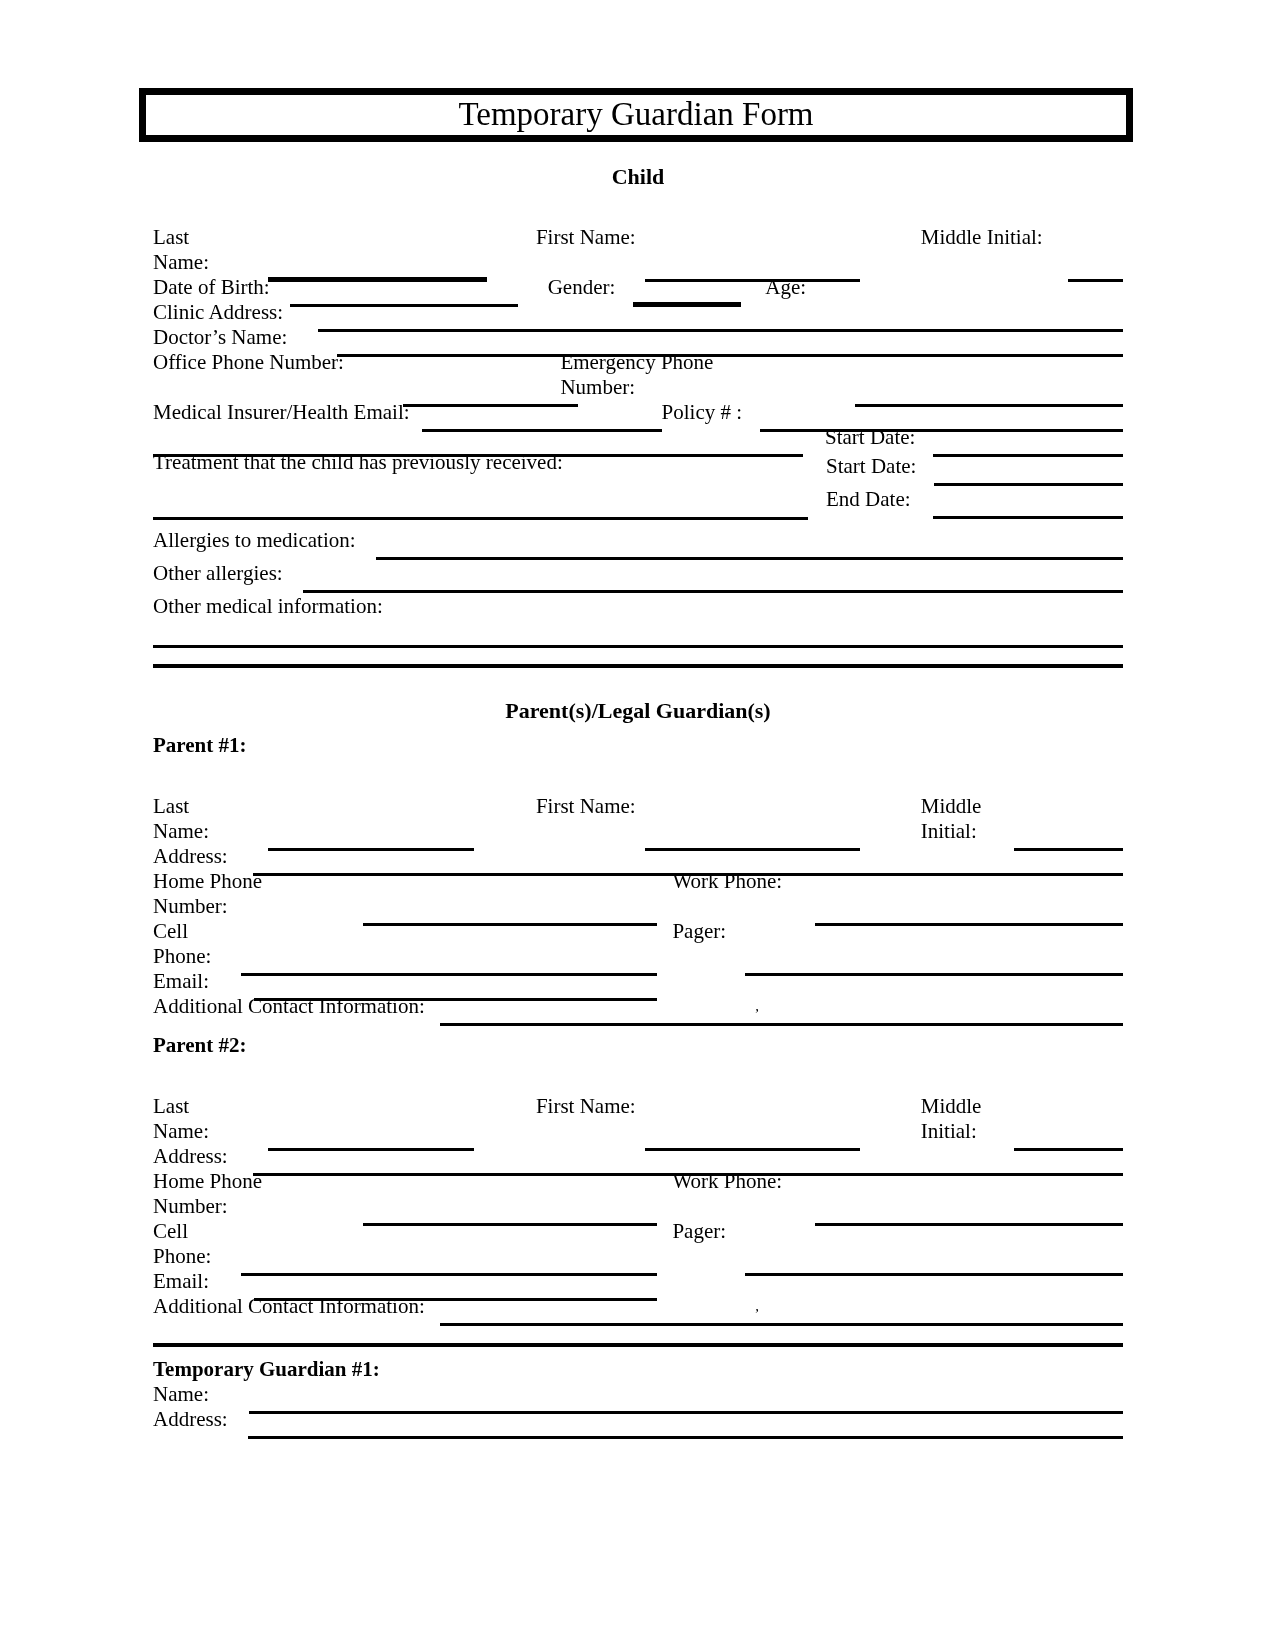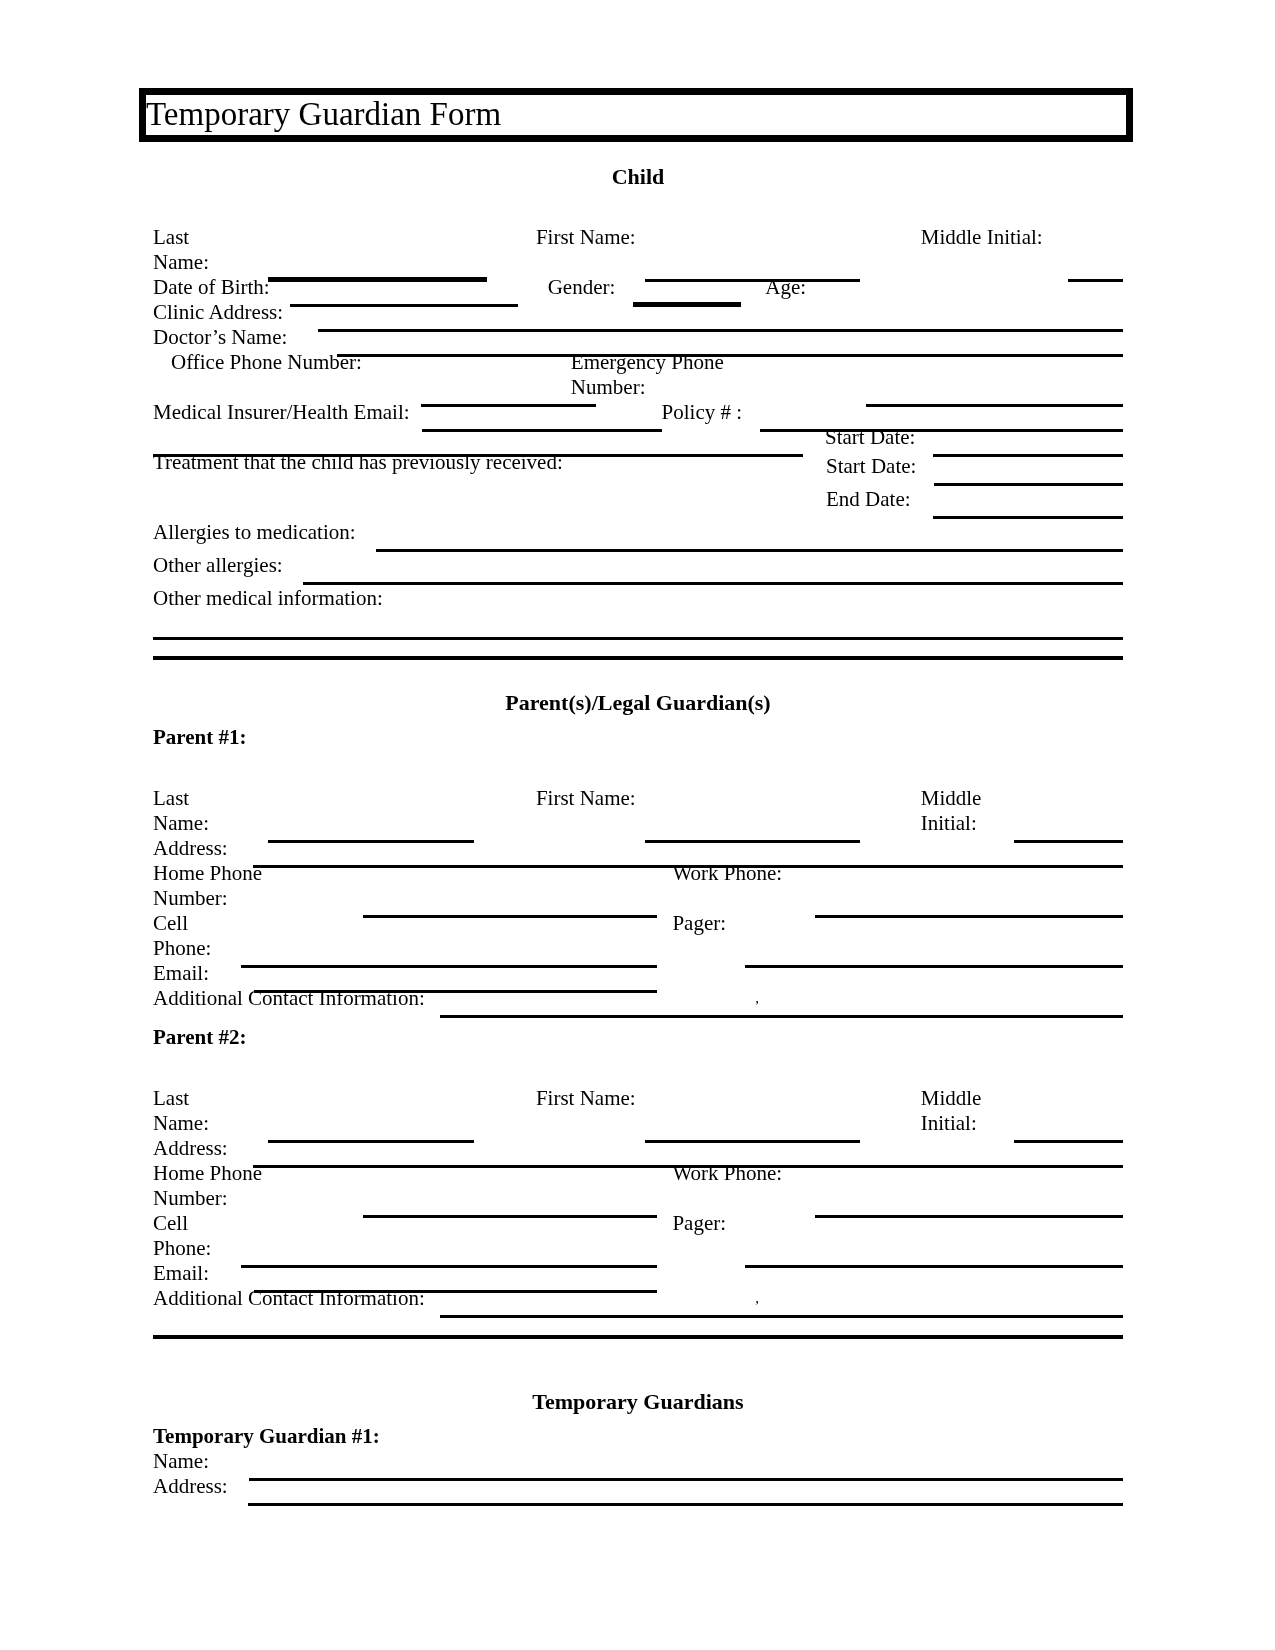--- a/index.html
+++ b/index.html
@@ -19,7 +19,7 @@
   .titlebox {
     border: 7px solid #000;
     margin: 0 -10px 0 -14px;
-    text-align: left;
+    text-align: center;
     font-size: 33px;
     line-height: 37px;
     padding: 1px 0 2px 0;

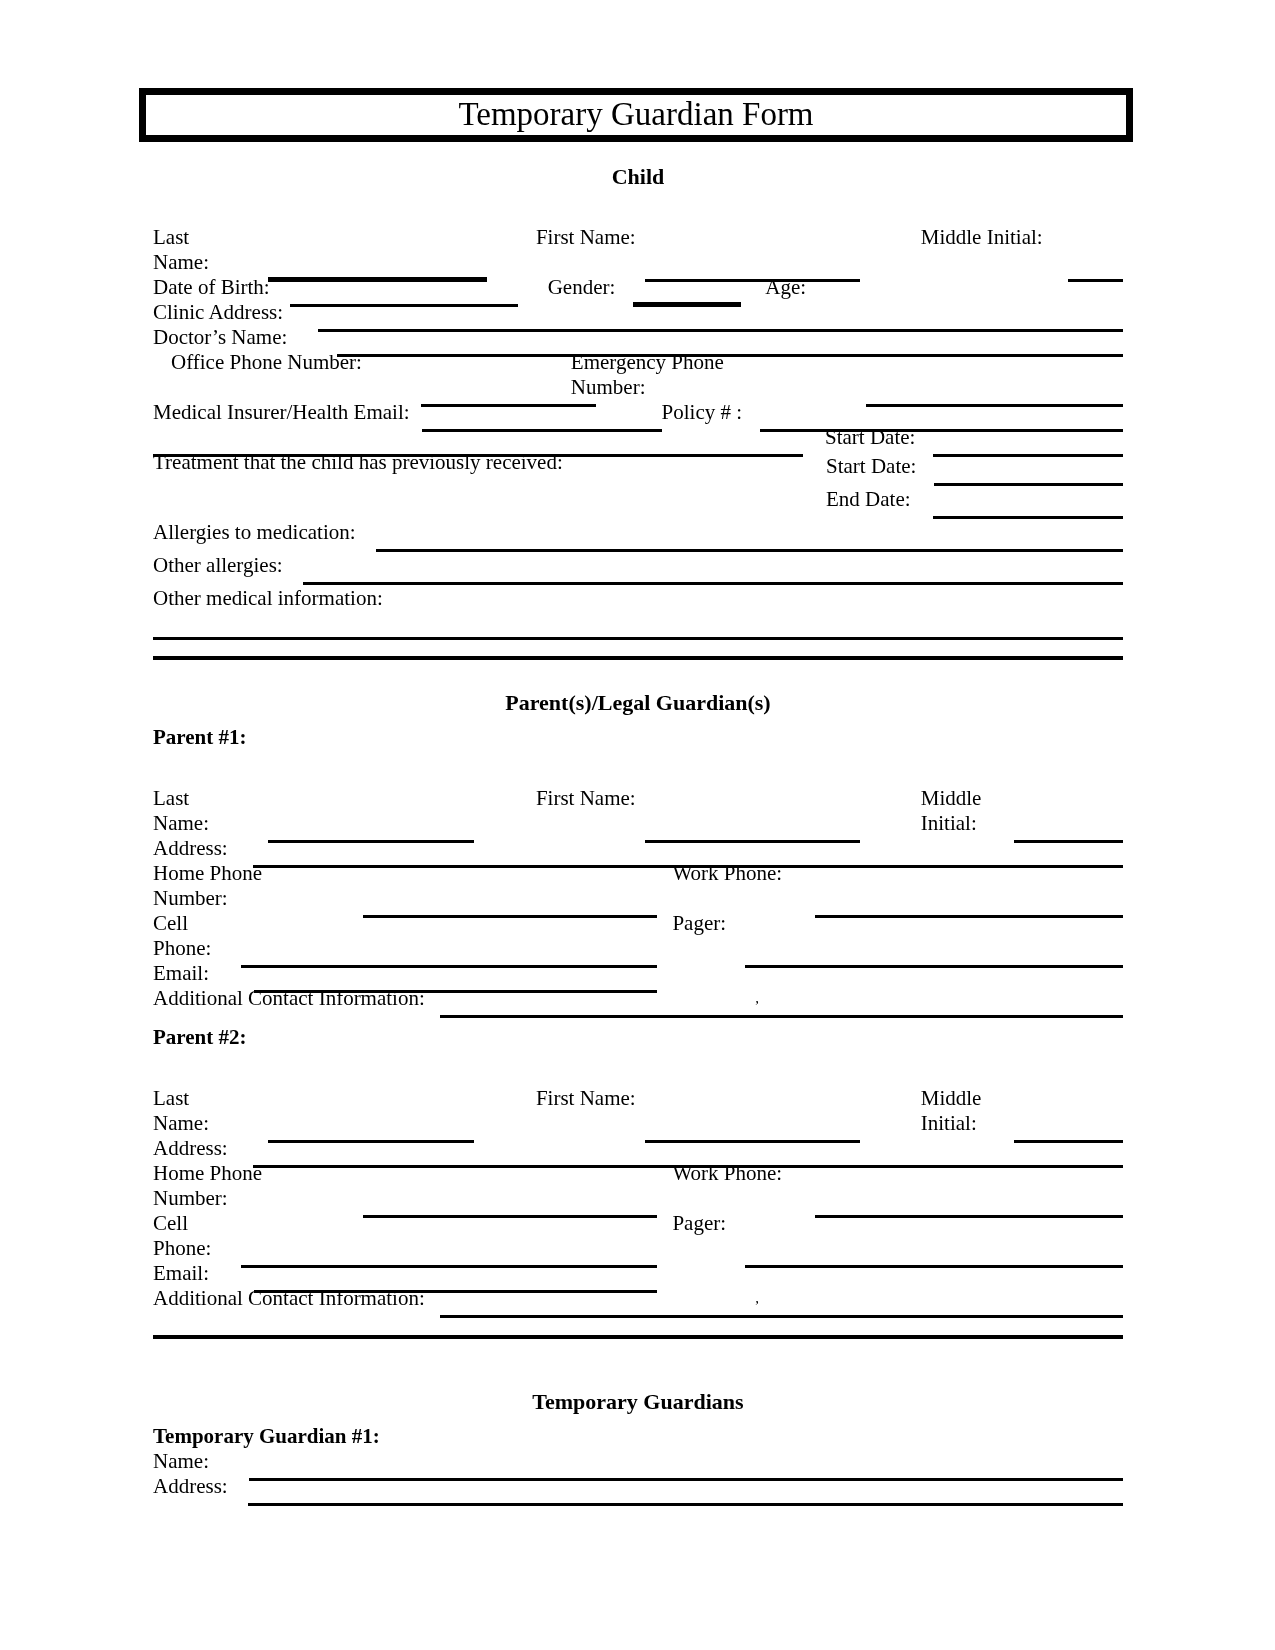--- a/index.html
+++ b/index.html
@@ -44,7 +44,7 @@
 
   .grid3 { display: grid; grid-template-columns: 37% 37% 26%; margin-top: 36px; }
   .grid2 { display: grid; grid-template-columns: 52% 48%; }
-  .gridd { display: grid; grid-template-columns: 42% 58%; margin-left: 18px; }
+  .gridd { display: grid; grid-template-columns: 42% 58%; }
   .gridt { display: grid; grid-template-columns: 655px 1fr; }
 
   .lbl { flex: 0 0 auto; }

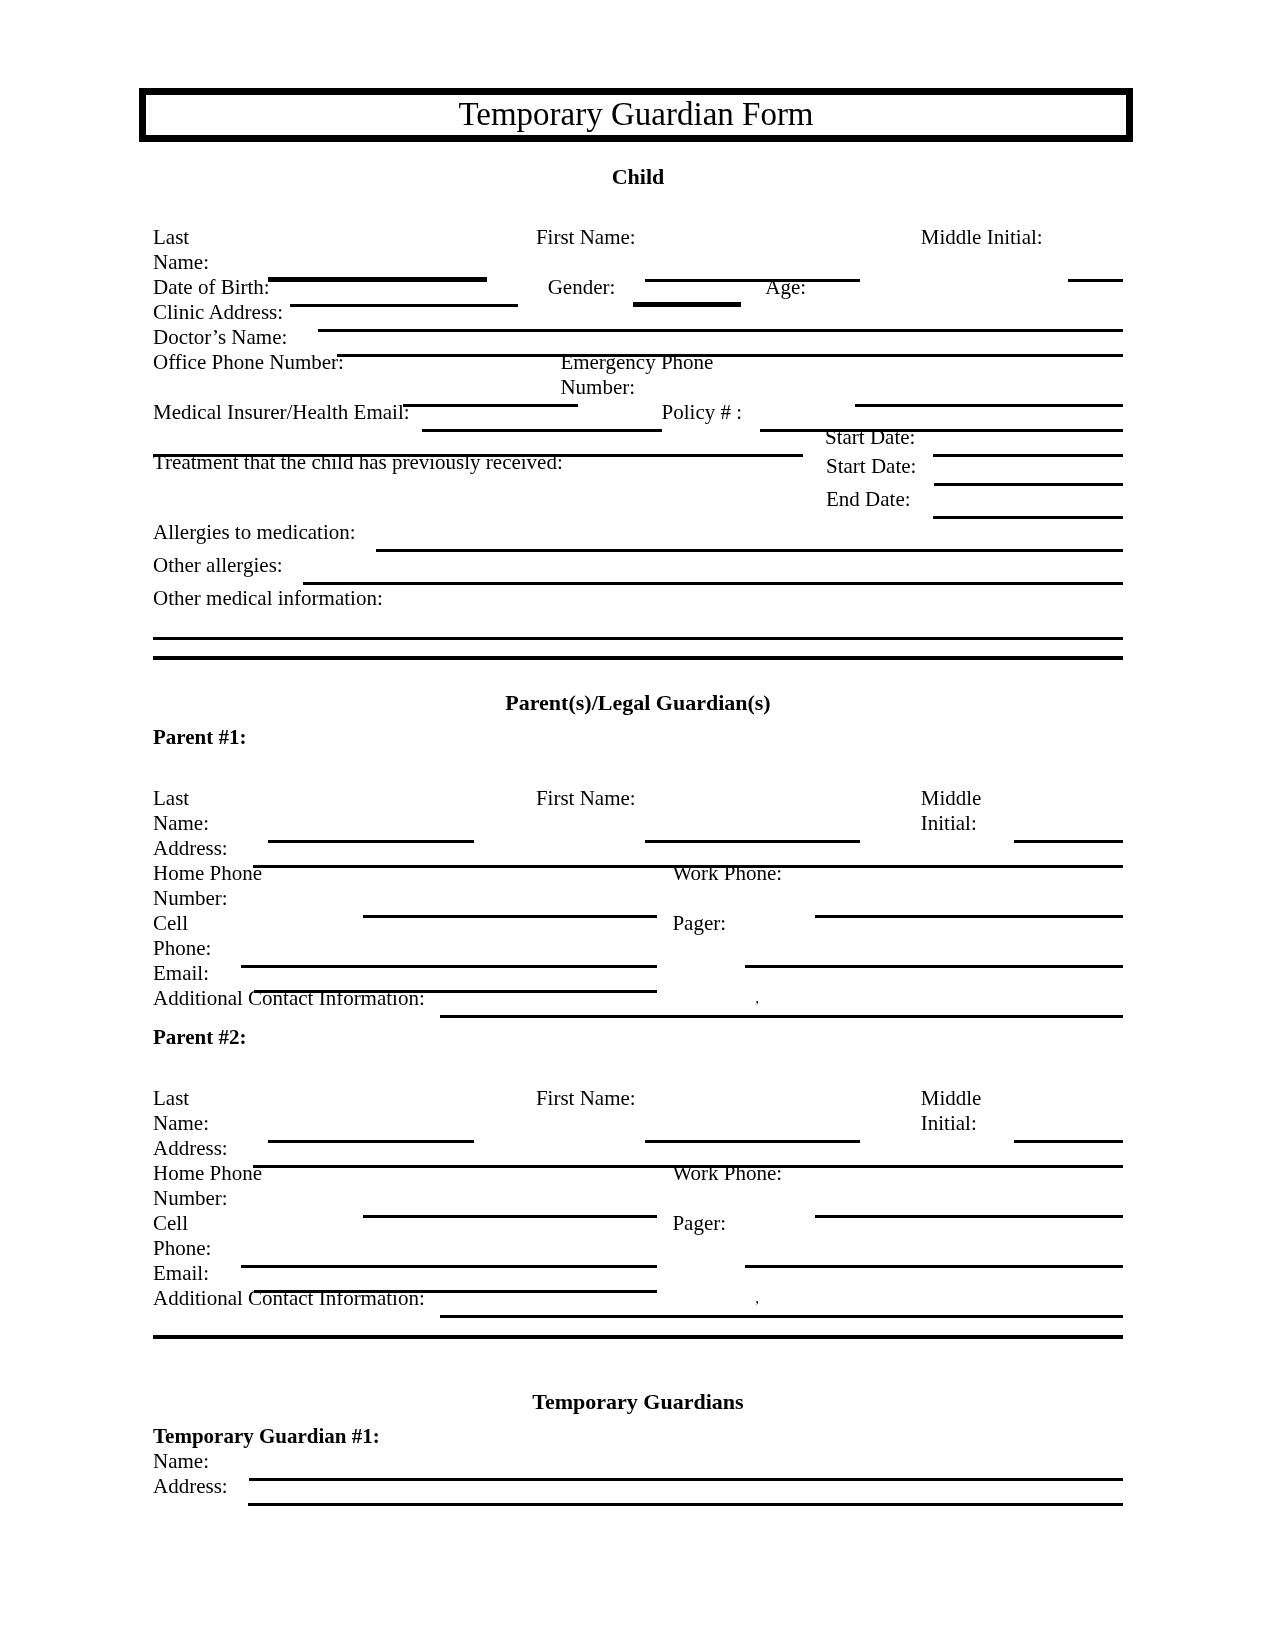--- a/index.html
+++ b/index.html
@@ -65,7 +65,7 @@
   .tick { position: absolute; left: 62%; bottom: -3px; font-size: 15px; line-height: 15px; }
 
   
-  .tcol1 { display: flex; flex-direction: row; }
+  .tcol1 { display: flex; flex-direction: column; }
   .tcol2 { padding-left: 18px; }
 </style>
 </head>

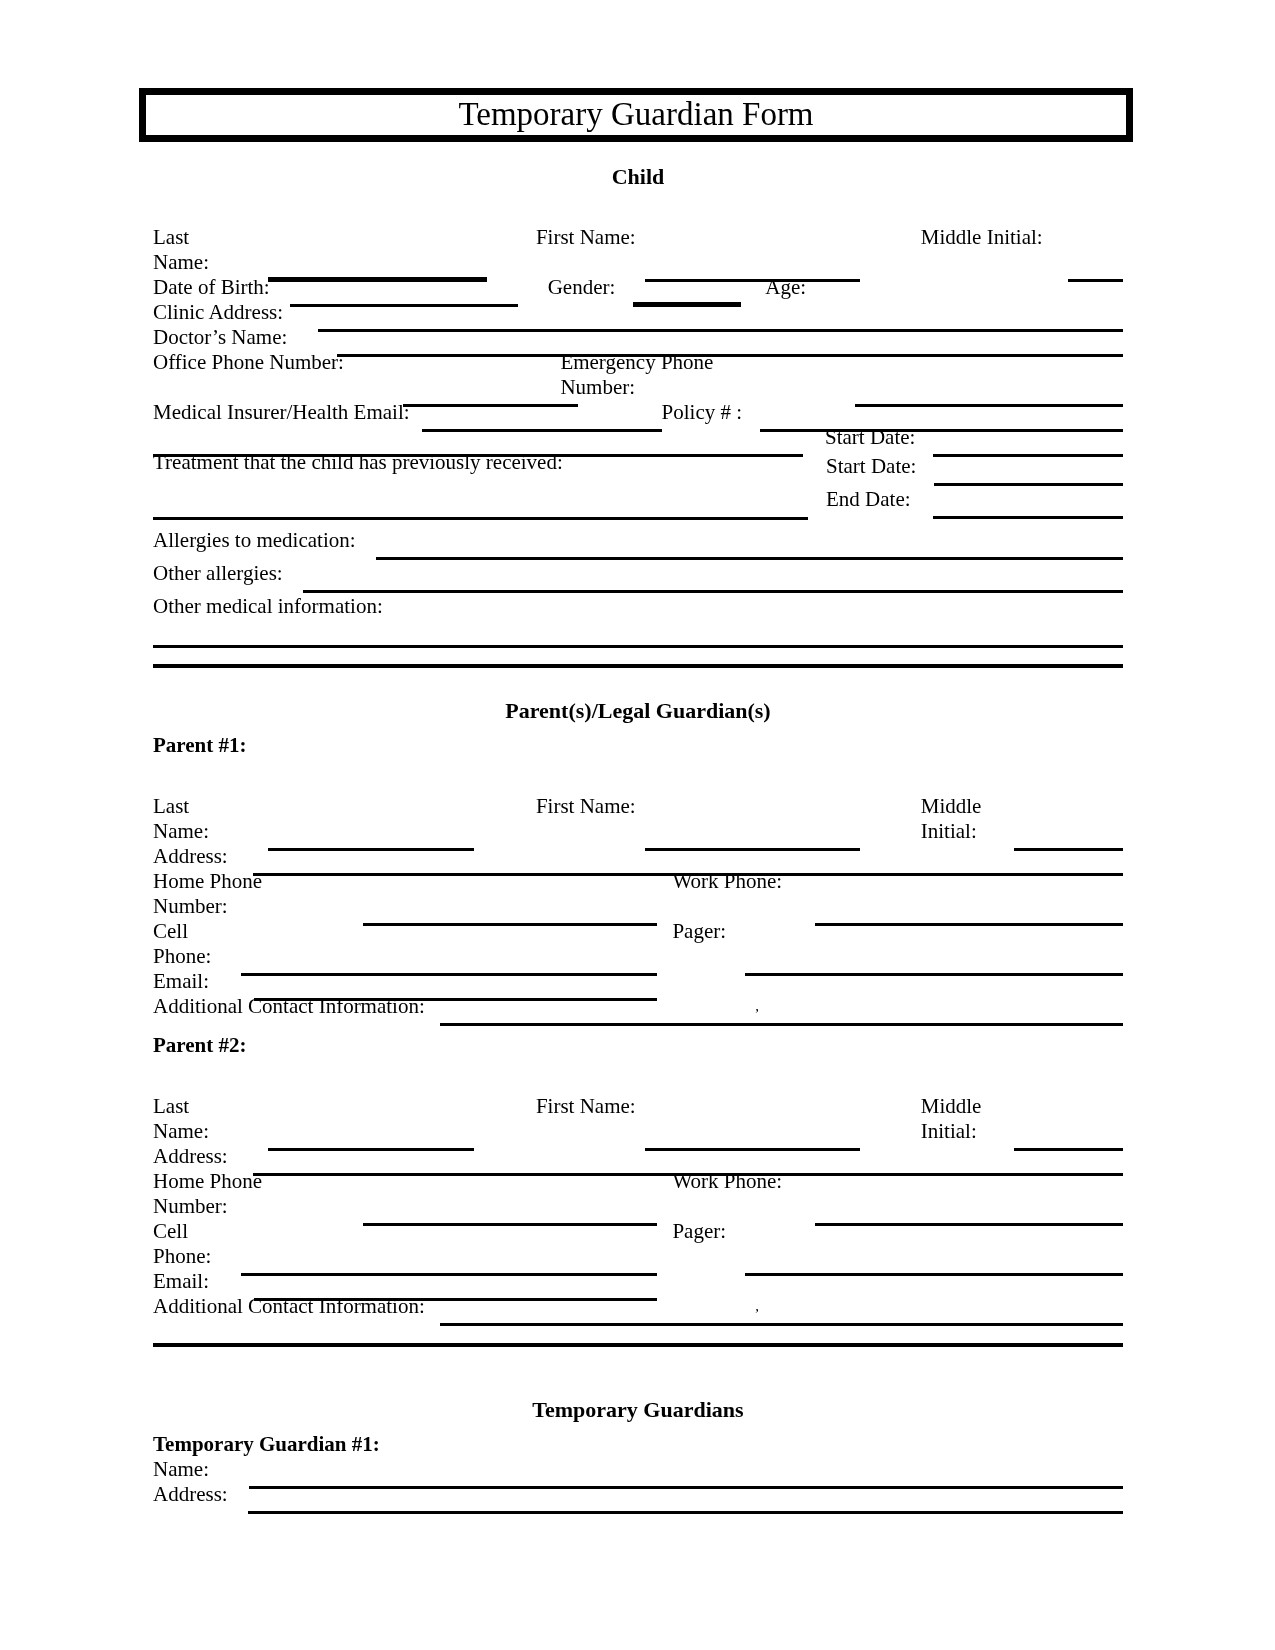--- a/index.html
+++ b/index.html
@@ -300,7 +300,6 @@
 
   <div class="divider" style="margin-top:24px"></div>
 
-  <div class="sect" style="margin-top:50px">Temporary Guardians</div>
 
   <div class="b mt10">Temporary Guardian #1:</div>
 

